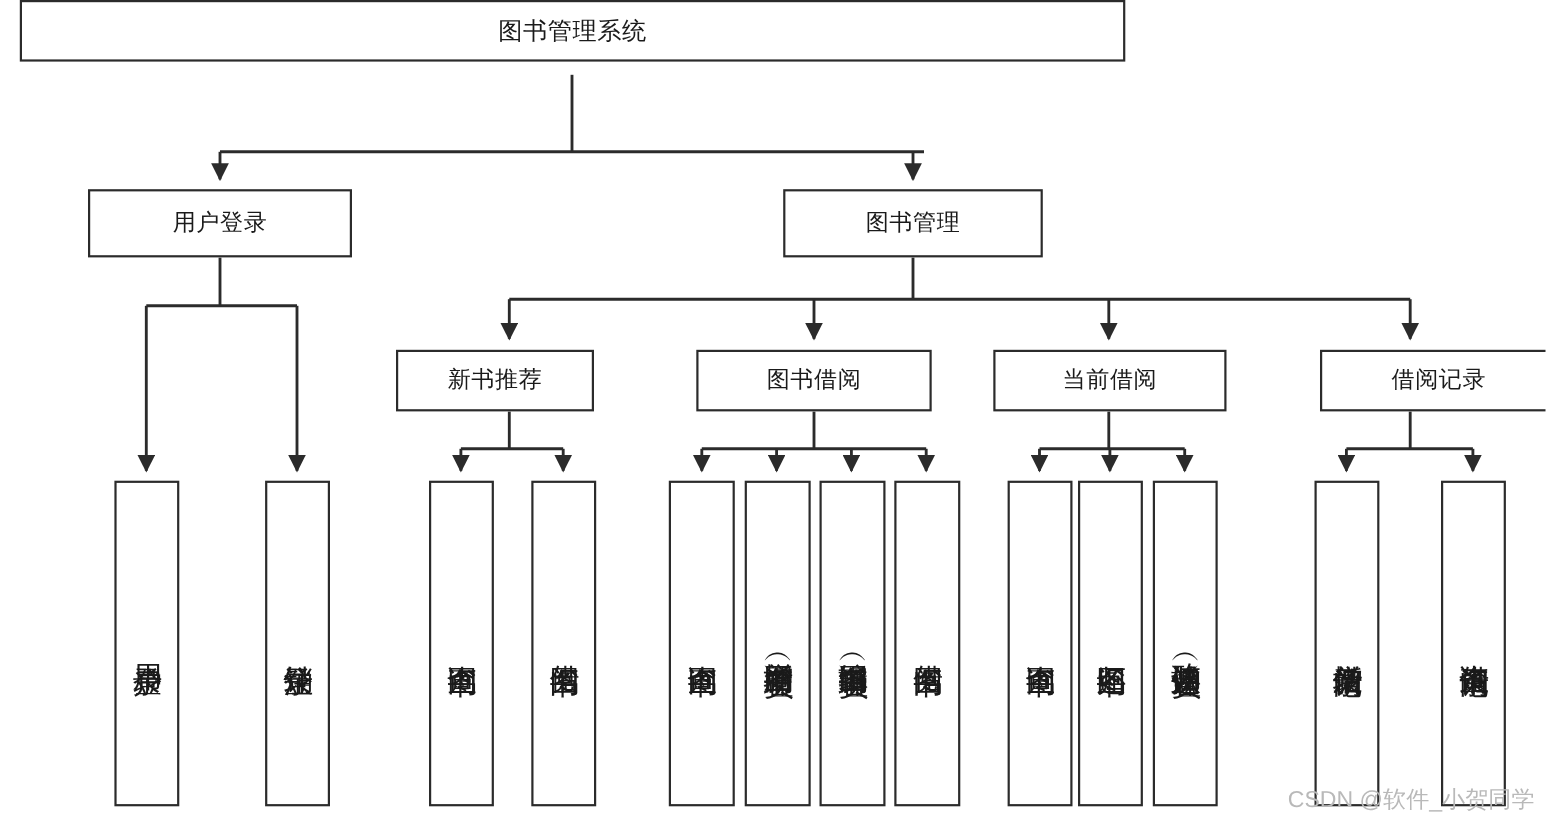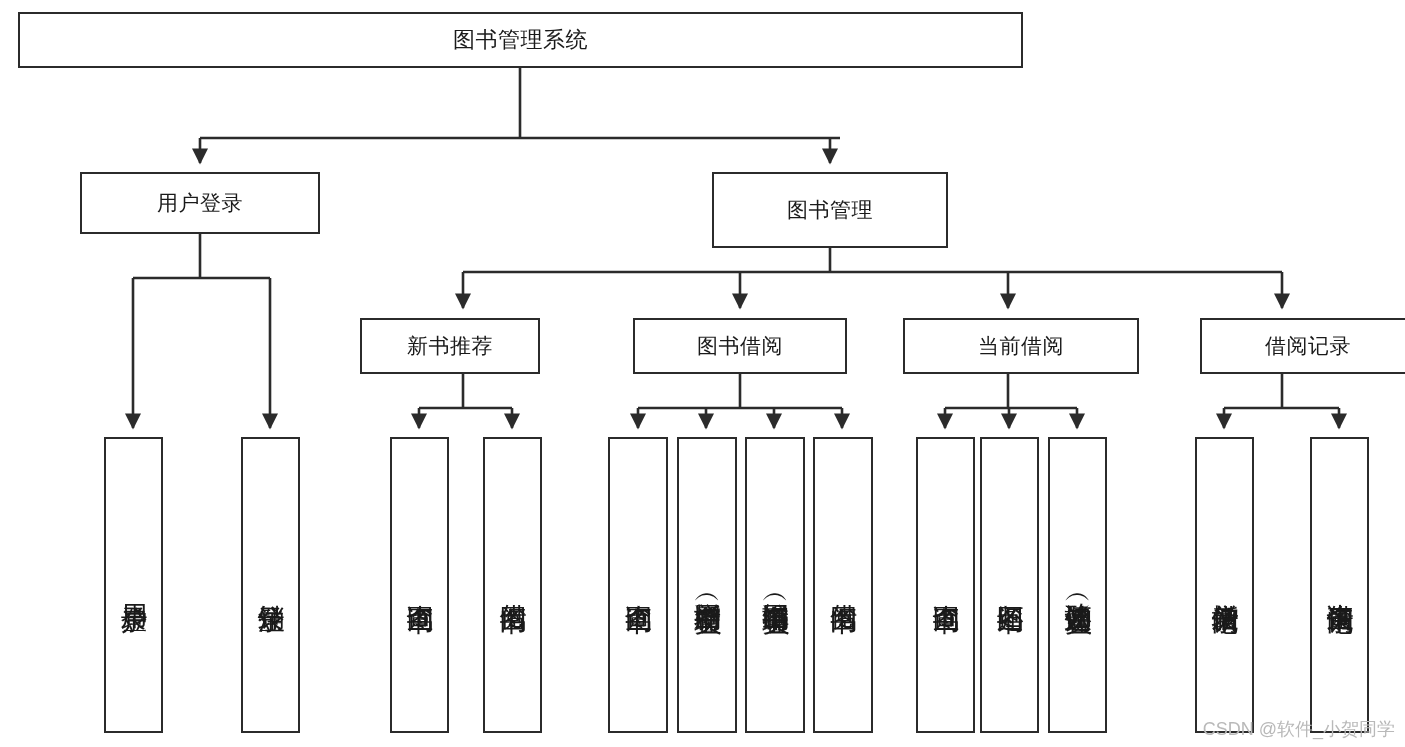--- a/index.html
+++ b/index.html
@@ -130,7 +130,7 @@
     </g>
   </svg>
 
-  <div class="node horiz root" style="left:18px; top:12px; width:1005px; height:56px;">
+  <div class="node horiz root" style="left:18px; top:0; width:1005px; height:56px;">
     <span class="node-label">图书管理系统</span>
   </div>
 

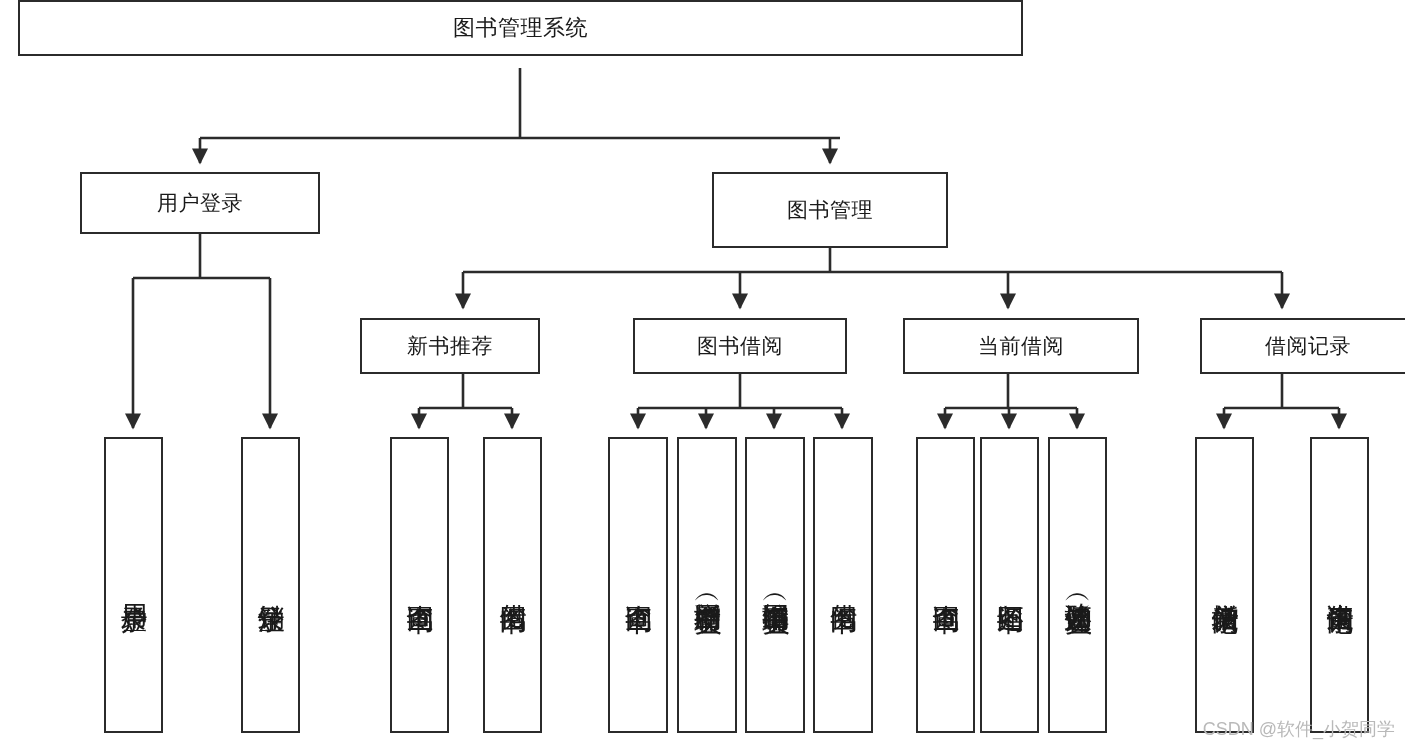--- a/index.html
+++ b/index.html
@@ -137,7 +137,7 @@
   <div class="node horiz" style="left:80px; top:172px; width:240px; height:62px;">
     <span class="node-label">用户登录</span>
   </div>
-  <div class="node horiz" style="left:712px; top:172px; width:236px; height:76px;">
+  <div class="node horiz" style="left:712px; top:172px; width:236px; height:62px;">
     <span class="node-label">图书管理</span>
   </div>
 

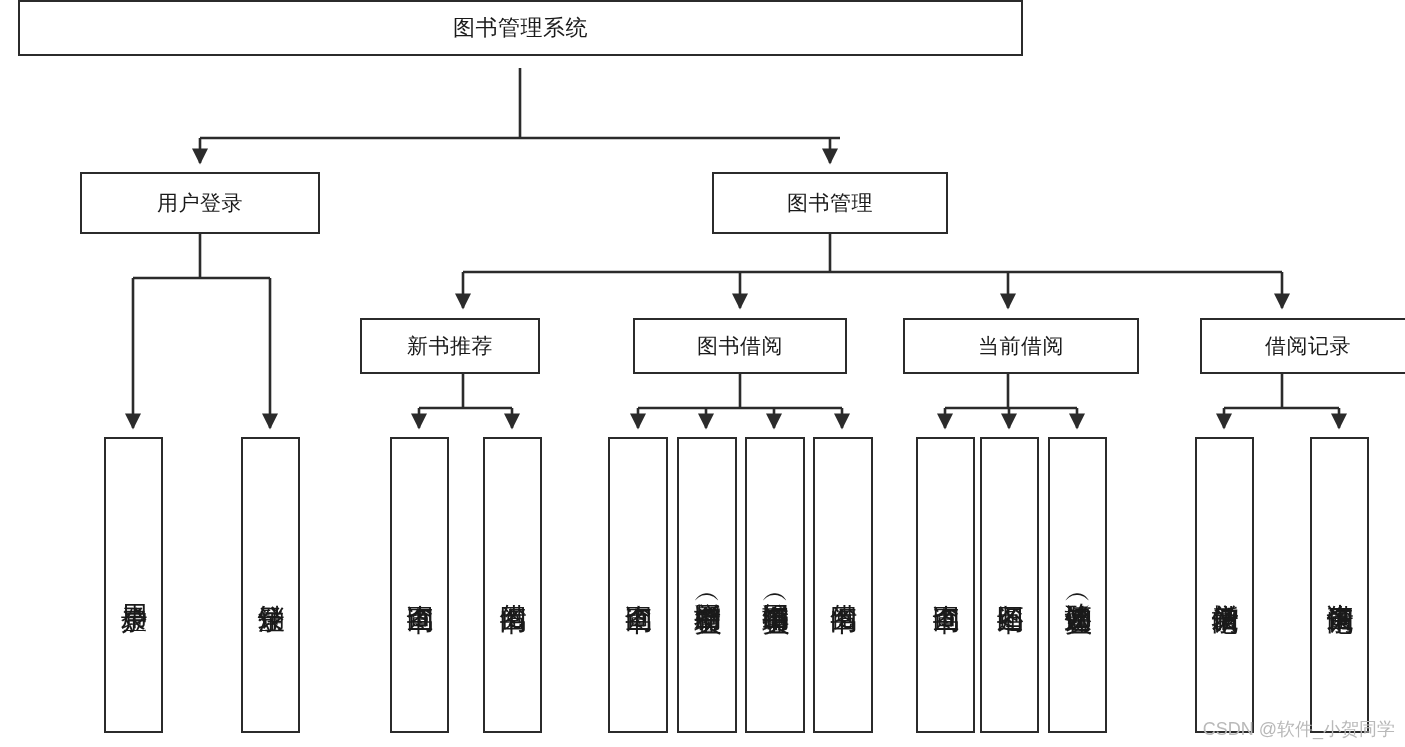--- a/index.html
+++ b/index.html
@@ -147,7 +147,7 @@
   <div class="node horiz" style="left:633px; top:318px; width:214px; height:56px;">
     <span class="node-label">图书借阅</span>
   </div>
-  <div class="node horiz" style="left:903px; top:318px; width:236px; height:56px;">
+  <div class="node horiz" style="left:903px; top:318px; width:212px; height:56px;">
     <span class="node-label">当前借阅</span>
   </div>
   <div class="node horiz" style="left:1172px; top:318px; width:216px; height:56px;margin-left:28px;">

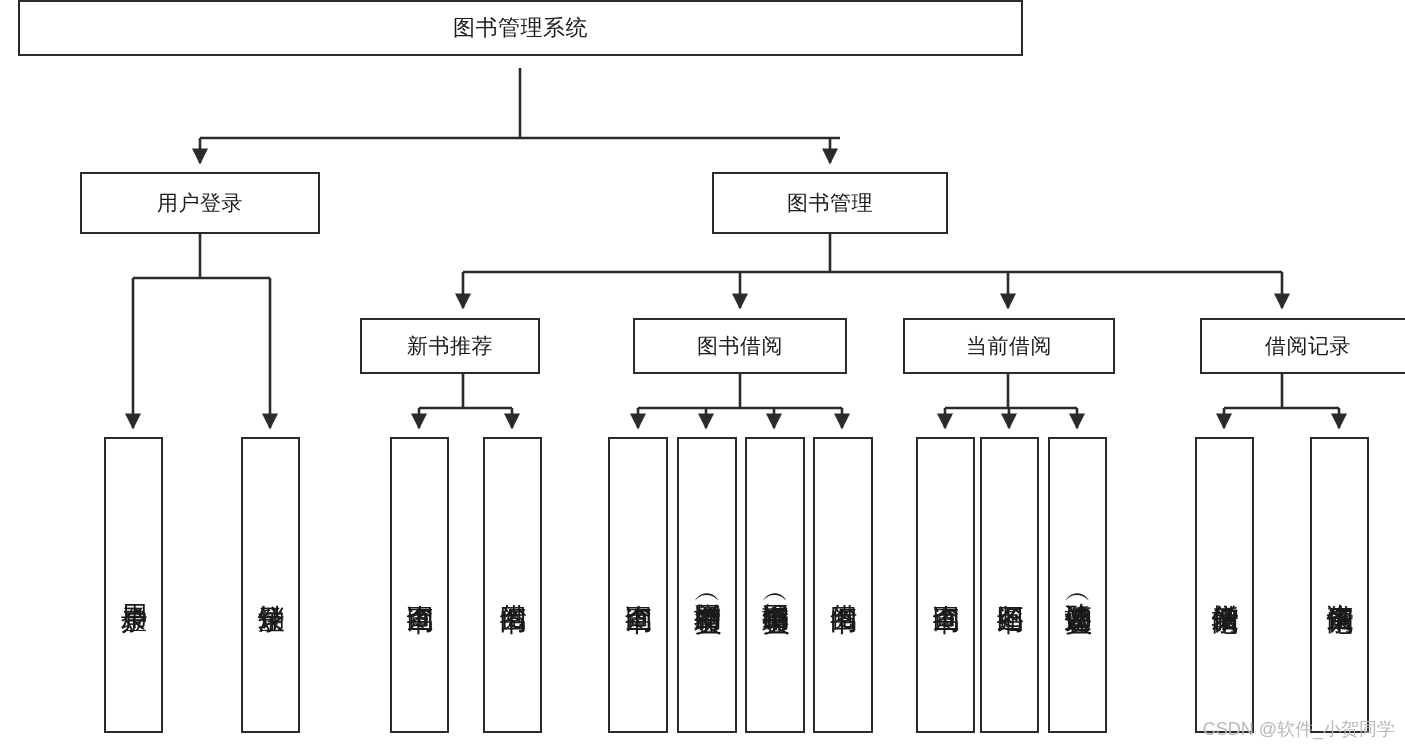--- a/index.html
+++ b/index.html
@@ -69,7 +69,7 @@
     position: absolute;
     right: 10px;
     bottom: 6px;
-    font-size: 18px;
+    font-size: 21px;
     color: #b9b9b9;
     white-space: nowrap;
     user-select: none;

